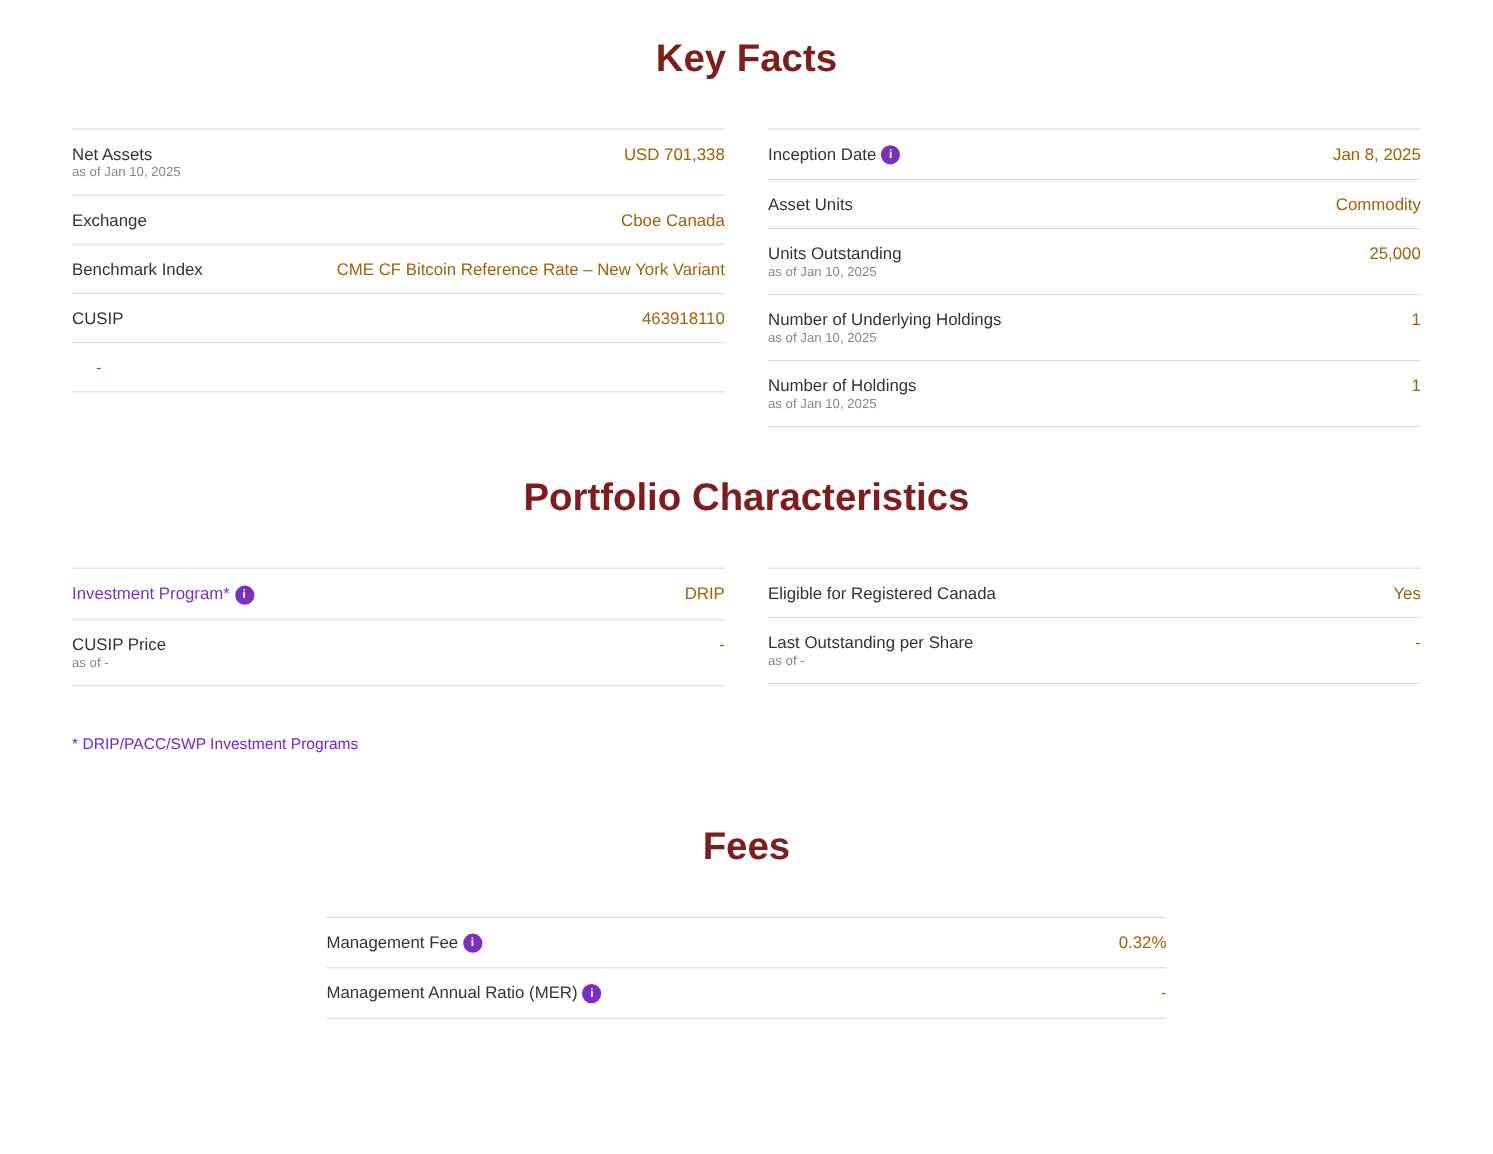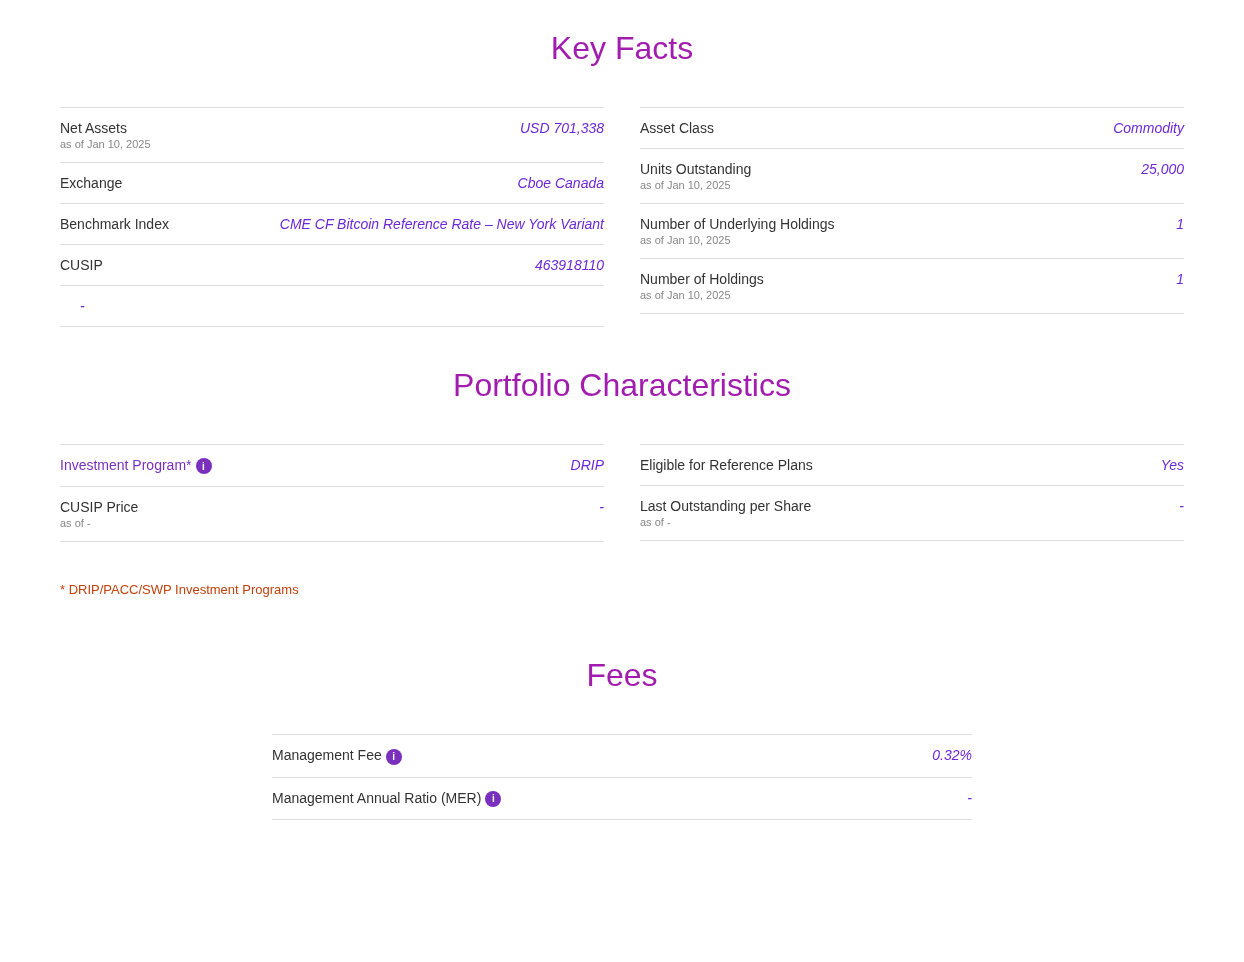--- a/index.html
+++ b/index.html
@@ -20,9 +20,9 @@
     .section-title {
       text-align: center;
       font-size: 2rem;
-      font-weight: 400;
+      font-weight: 700;
       margin-bottom: 40px;
-      color: #a21caf;
+      color: #7f1d1d;
     }
 
     

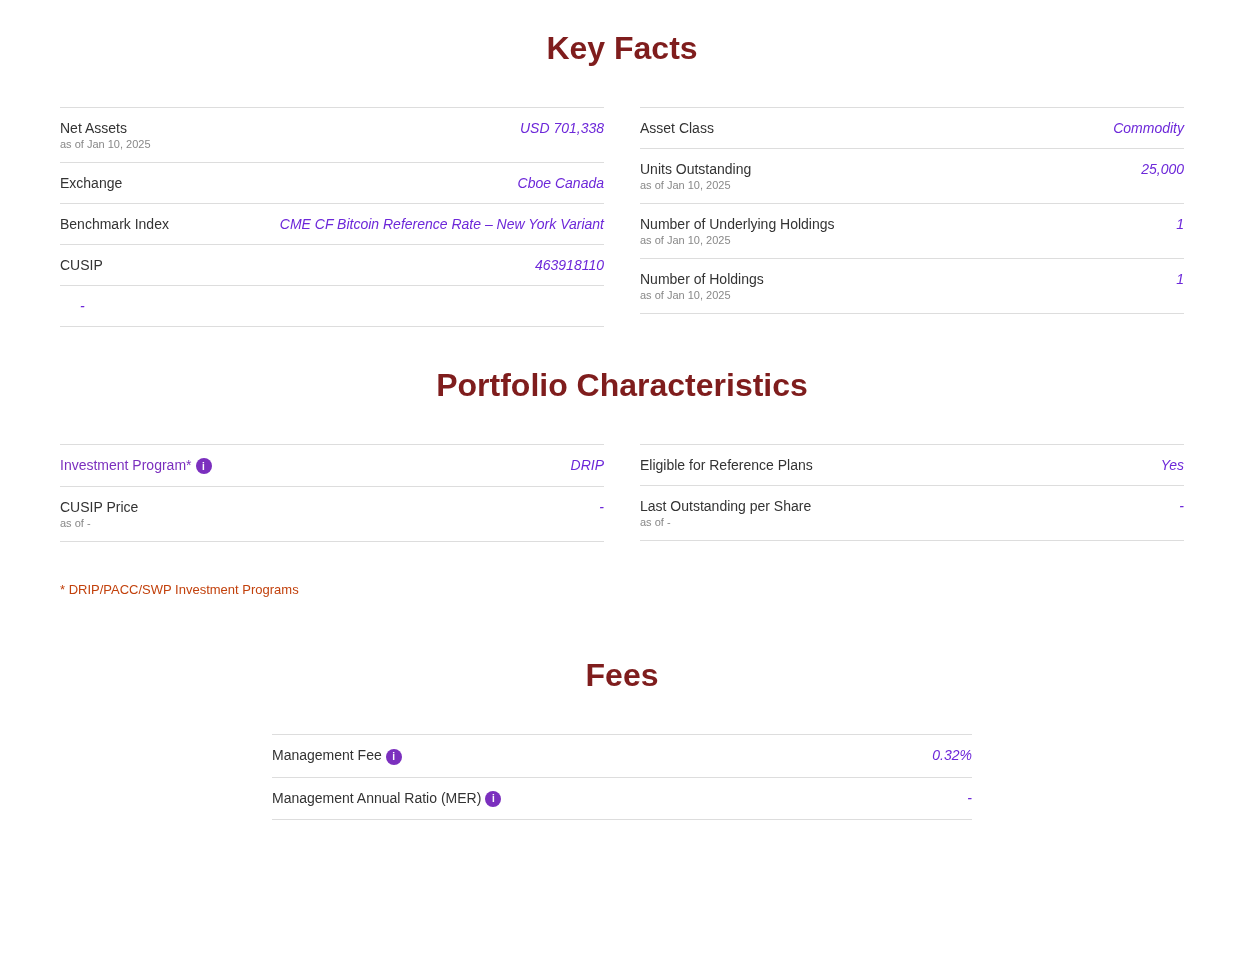--- a/index.html
+++ b/index.html
@@ -59,11 +59,10 @@
     }
     .fact-value {
       font-size: 14px;
-      color: #6d28d9;
+      color: #a16207;
       text-align: right;
       flex-shrink: 0;
       margin-left: 20px;
-      font-style: italic;
     }
 
     

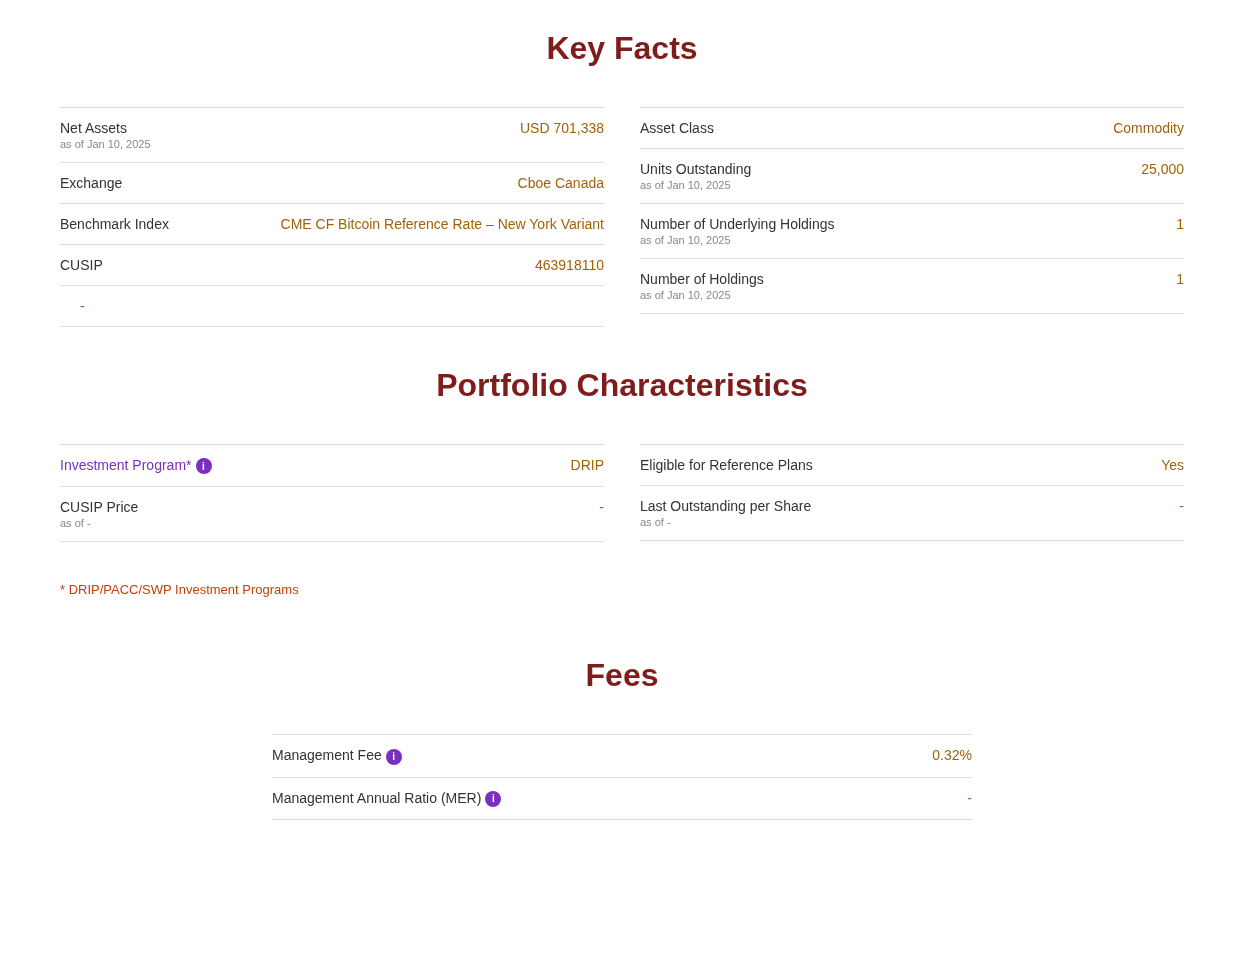--- a/index.html
+++ b/index.html
@@ -145,6 +145,10 @@
         </div>
       <div class="col" id="kf-right">
           <div class="fact-row">
+            <div class="fact-label"><span>Inception Date</span><span class="info-icon">i</span></div>
+            <div class="fact-value">Jan 8, 2025</div>
+          </div>
+          <div class="fact-row">
             <div class="fact-label"><span>Asset Class</span></div>
             <div class="fact-value">Commodity</div>
           </div>

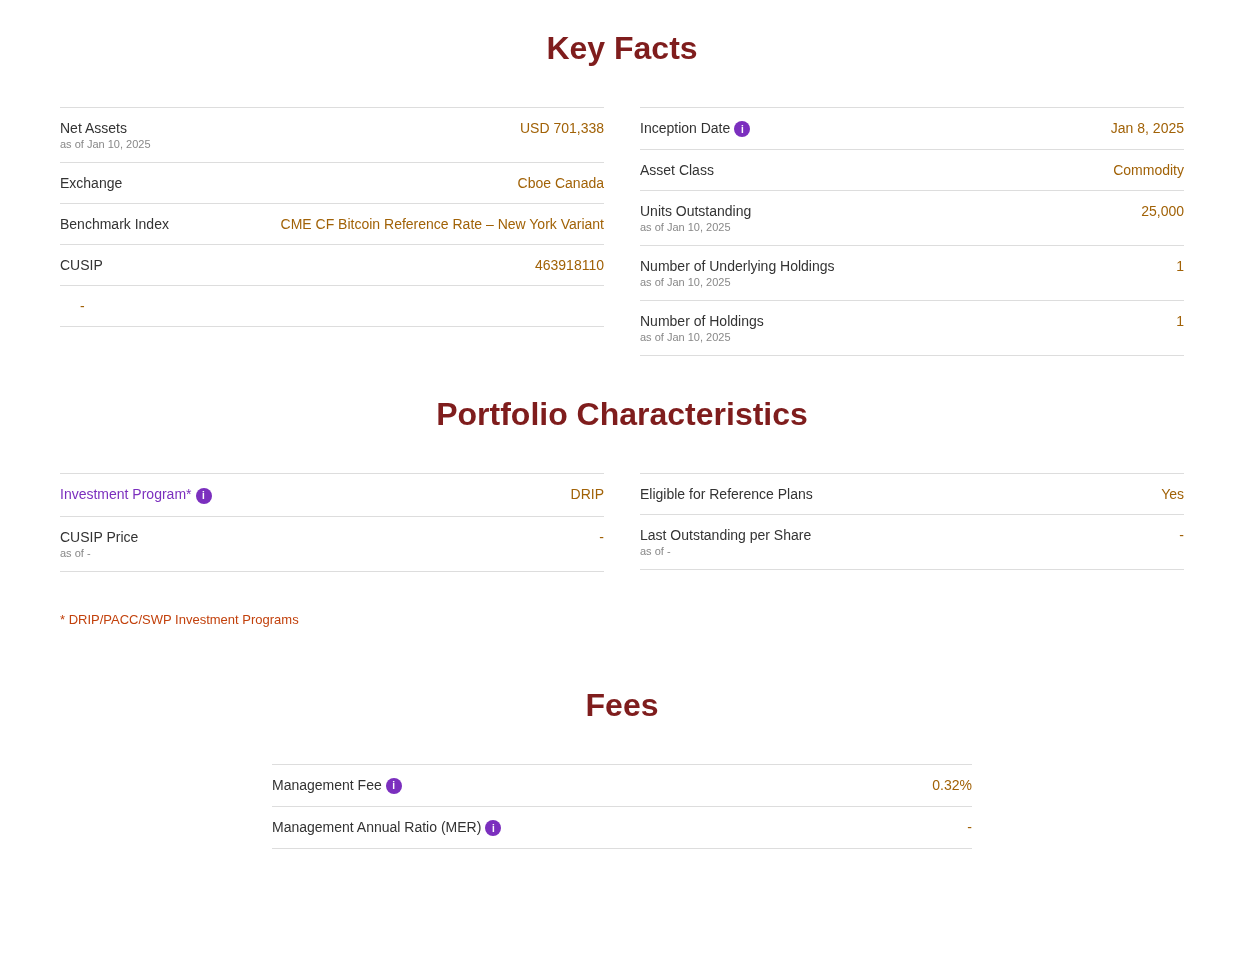--- a/index.html
+++ b/index.html
@@ -149,7 +149,7 @@
             <div class="fact-value">Jan 8, 2025</div>
           </div>
           <div class="fact-row">
-            <div class="fact-label"><span>Asset Class</span></div>
+            <div class="fact-label"><span>Asset Units</span></div>
             <div class="fact-value">Commodity</div>
           </div>
           <div class="fact-row">

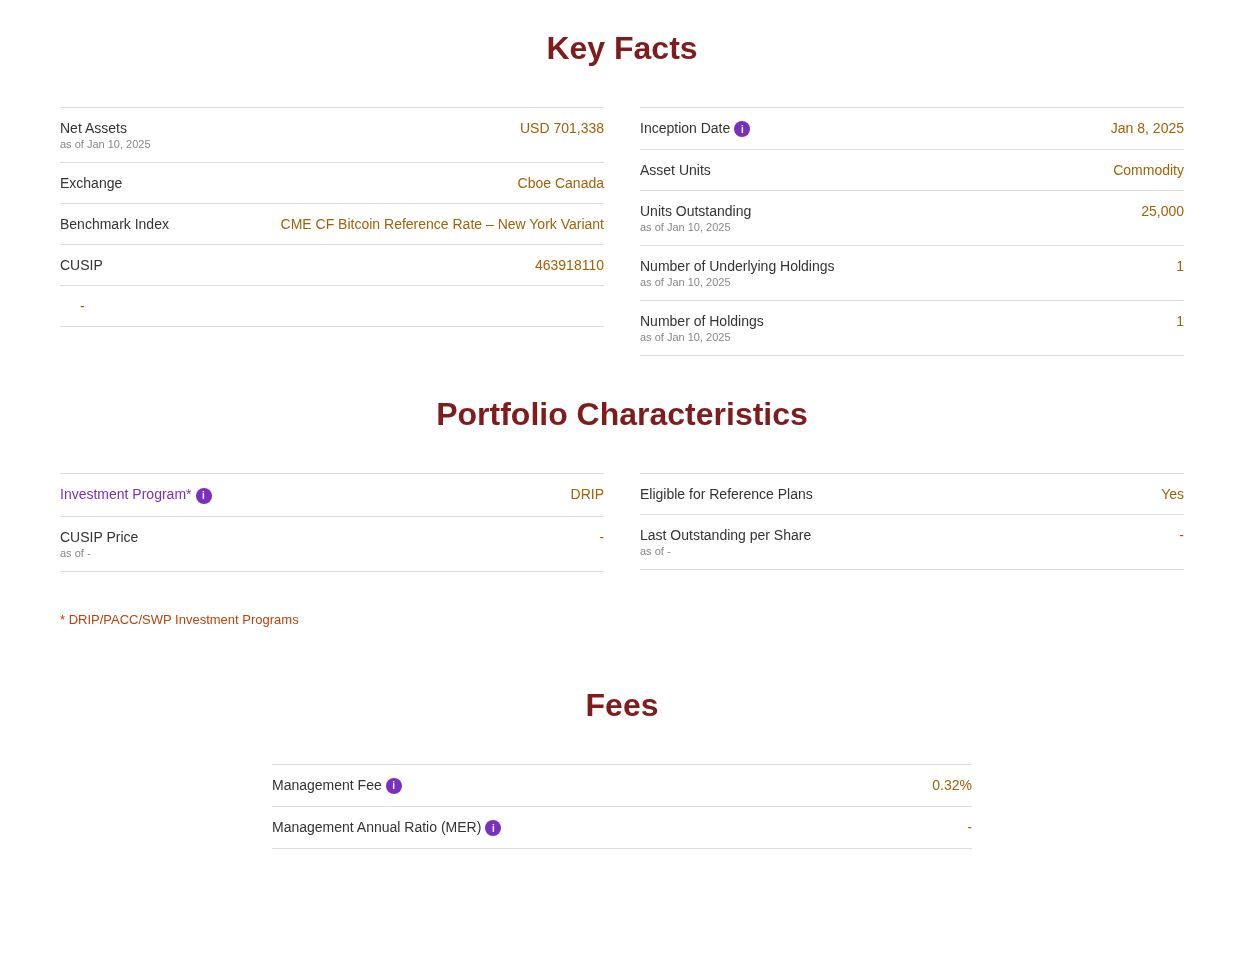--- a/index.html
+++ b/index.html
@@ -183,7 +183,7 @@
         </div>
       <div class="col" id="pc-right">
           <div class="fact-row">
-            <div class="fact-label"><span>Eligible for Reference Plans</span></div>
+            <div class="fact-label"><span>Eligible for Registered Canada</span></div>
             <div class="fact-value">Yes</div>
           </div>
           <div class="fact-row">

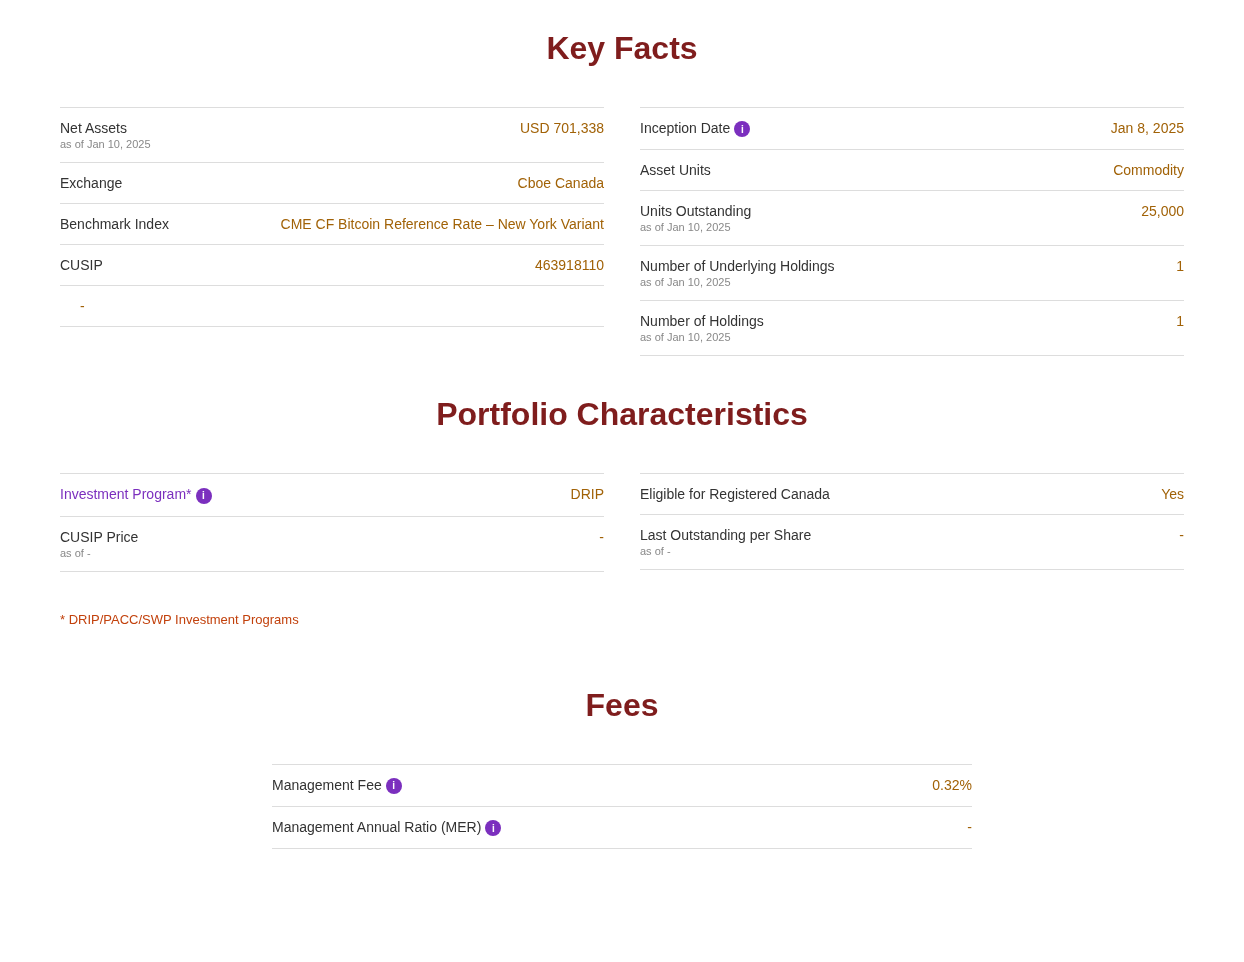--- a/index.html
+++ b/index.html
@@ -90,7 +90,7 @@
     
     .footnote {
       font-size: 13px;
-      color: #c2410c;
+      color: #6d28d9;
       margin-top: 20px;
     }
 

